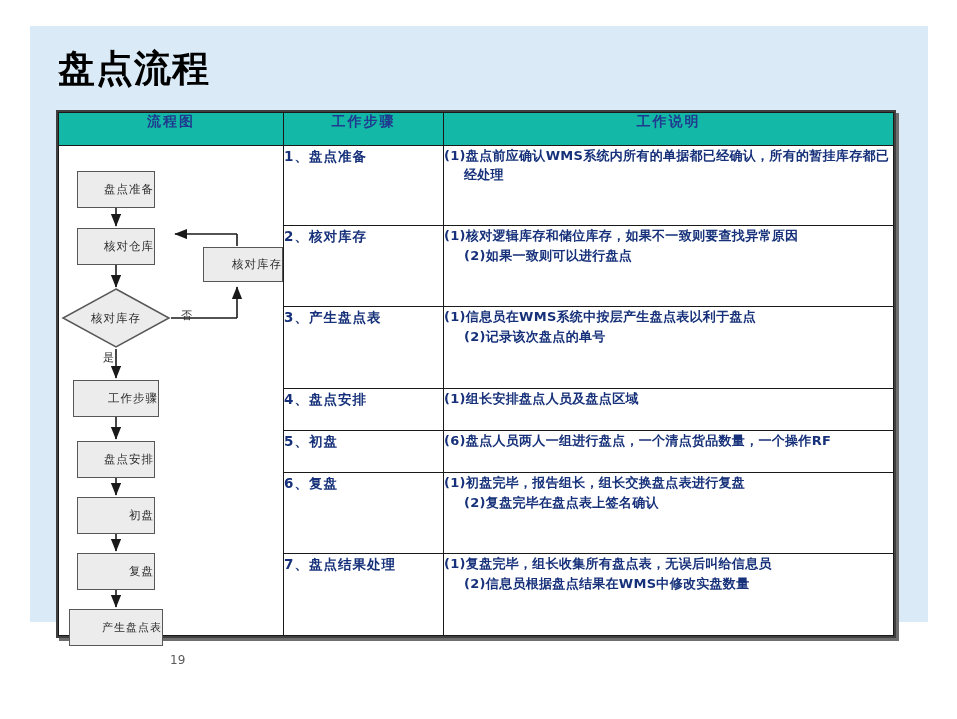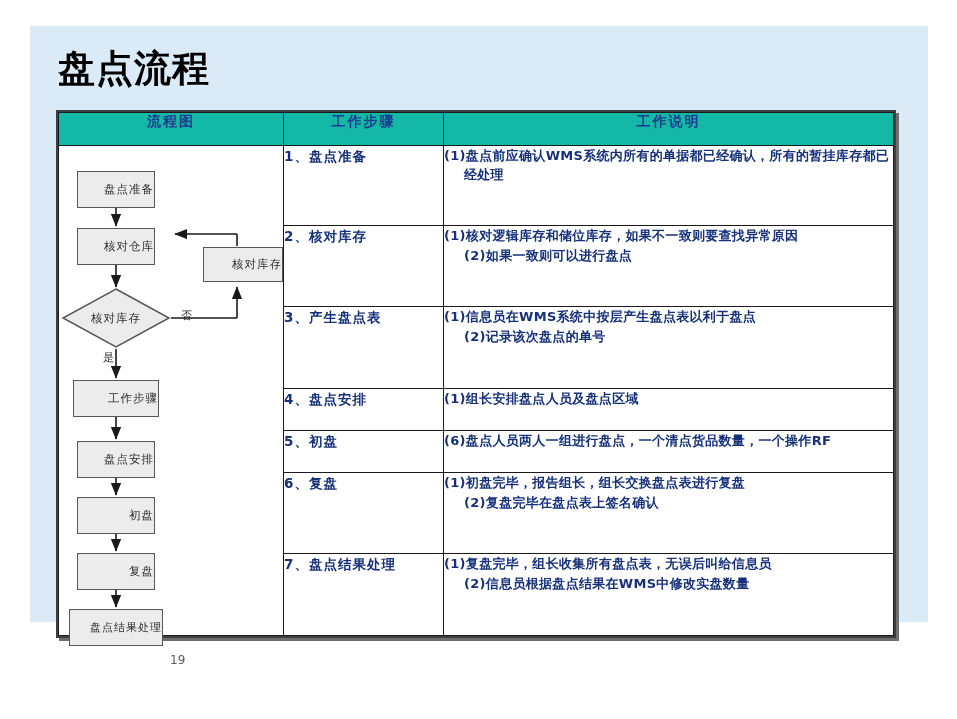--- a/index.html
+++ b/index.html
@@ -272,7 +272,7 @@
               </div>
 
               <div class="fnode" style="left:10px; top:463px; width:94px; height:37px; font-size:11px;">
-                <span>盘点结果处理</span>
+                <span>产生盘点表</span>
               </div>
 
             </div>

